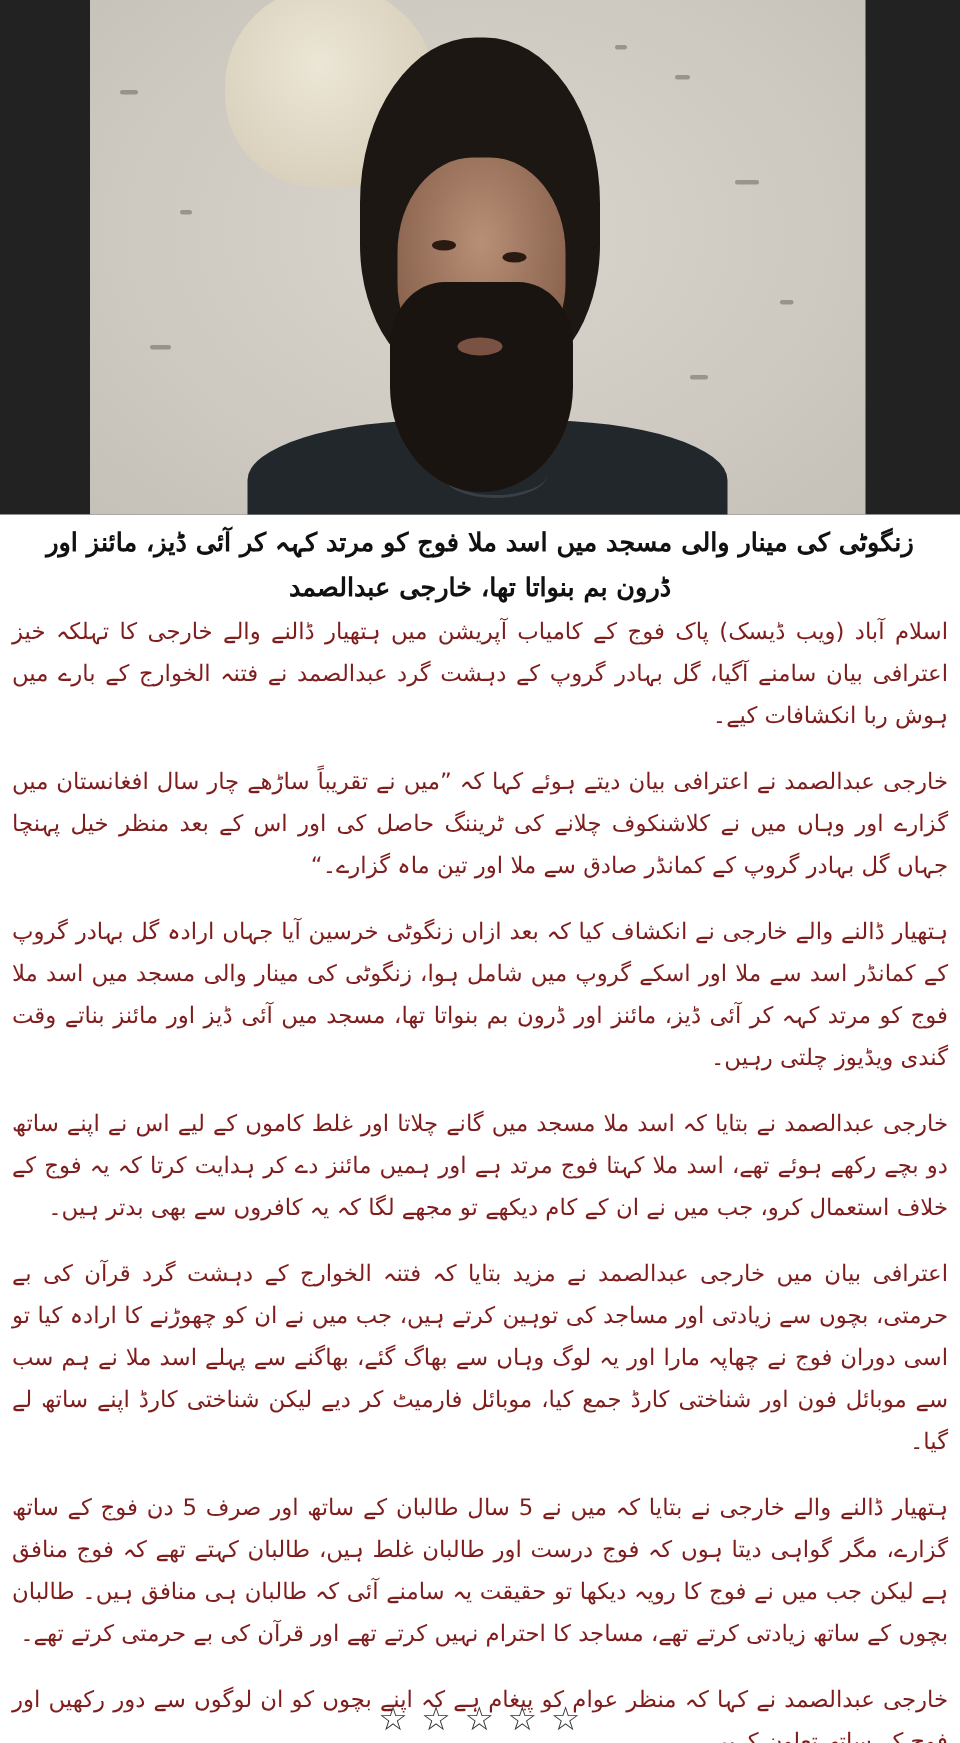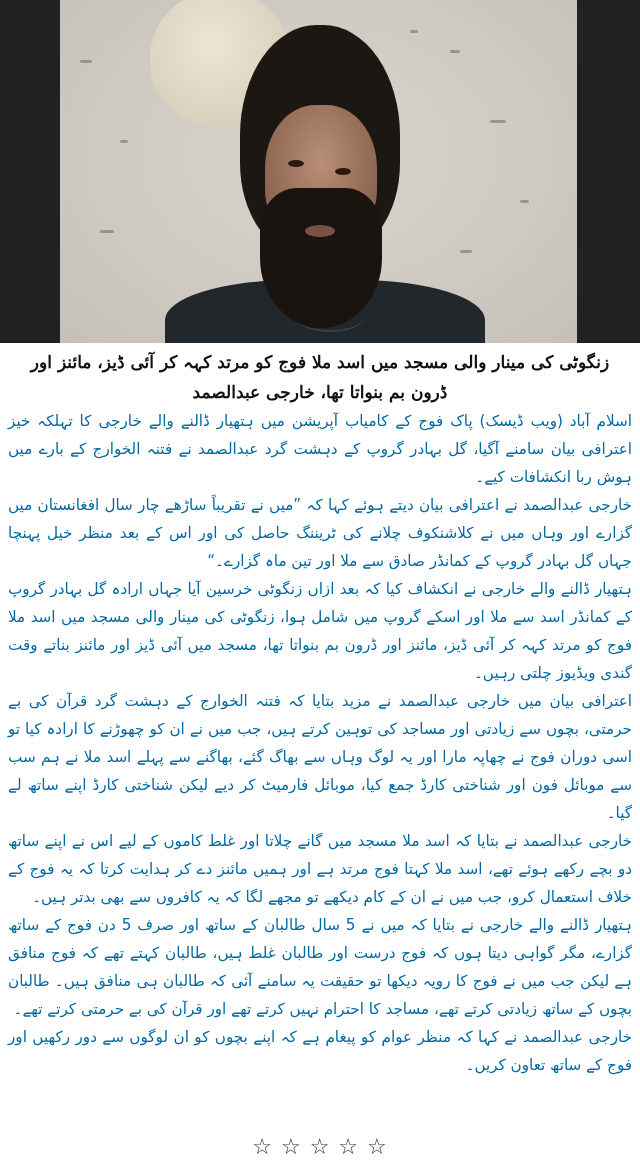--- a/index.html
+++ b/index.html
@@ -22,7 +22,7 @@
   .article { position: absolute; left: 0; top: 343px; width: 640px; direction: rtl; text-align: justify; }
   .headline { margin: 4px 0 0 0; padding: 0 10px; text-align: center; font-family: "DejaVu Serif", serif; font-weight: bold;
     font-size: 17px; line-height: 30px; color: #111; }
-  .para { margin: 0; padding: 0 8px; font-family: "DejaVu Sans", sans-serif; font-size: 15.2px; line-height: 28px; color: #0369a1;
+  .para { margin: 0; padding: 0 8px; font-family: "DejaVu Sans", sans-serif; font-size: 15.2px; line-height: 28px; color: #7f1d1d;
     text-align-last: right; }
   .para + .para { margin-top: 0; }
   .stars { position: absolute; left: 0; top: 1134px; width: 640px; text-align: center; direction: ltr;

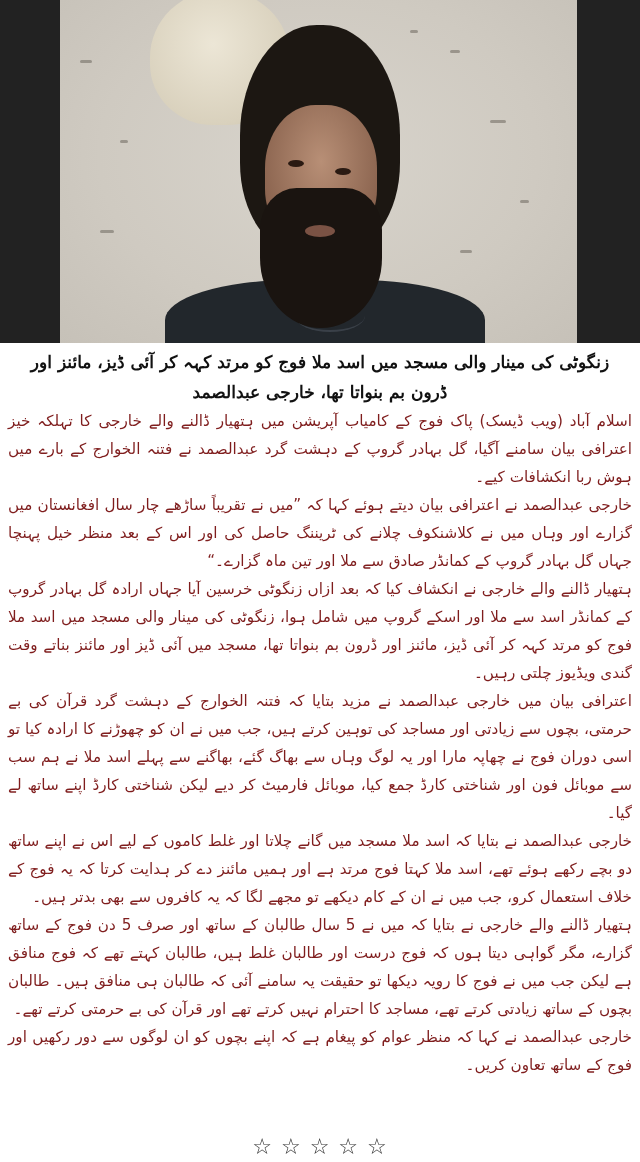--- a/index.html
+++ b/index.html
@@ -24,7 +24,7 @@
     font-size: 17px; line-height: 30px; color: #111; }
   .para { margin: 0; padding: 0 8px; font-family: "DejaVu Sans", sans-serif; font-size: 15.2px; line-height: 28px; color: #7f1d1d;
     text-align-last: right; }
-  .para + .para { margin-top: 0; }
+  .para + .para { margin-top: 16px; }
   .stars { position: absolute; left: 0; top: 1134px; width: 640px; text-align: center; direction: ltr;
     font-size: 22px; letter-spacing: 1px; color: #333; }
   .star { display: inline-block; }

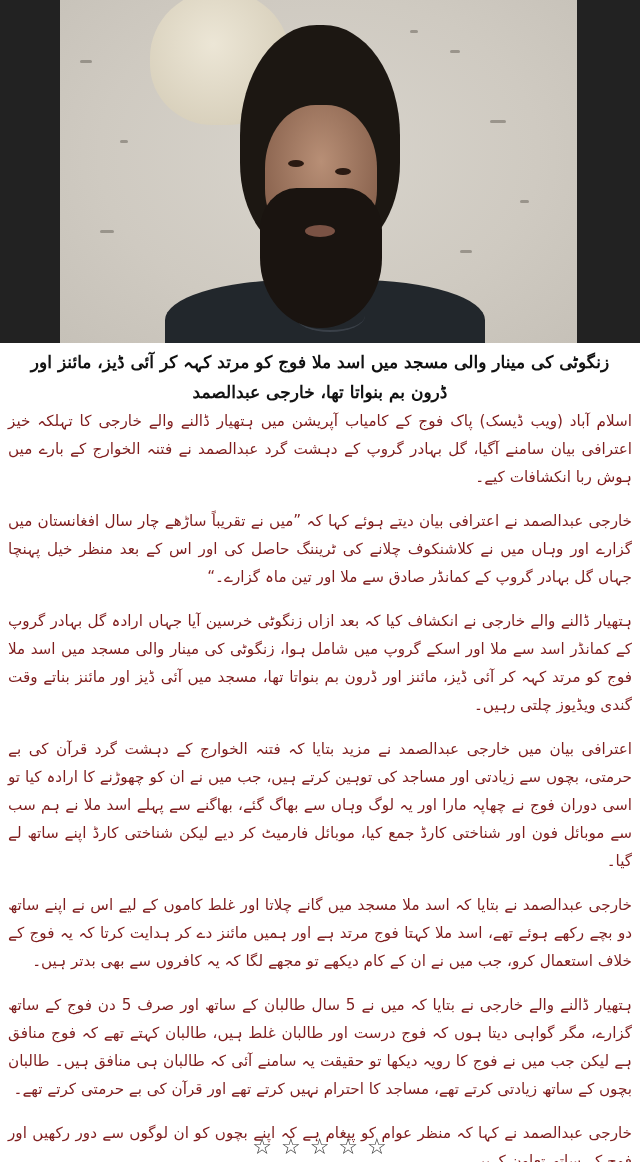--- a/index.html
+++ b/index.html
@@ -59,8 +59,8 @@
   <p class="para">اسلام آباد (ویب ڈیسک) پاک فوج کے کامیاب آپریشن میں ہتھیار ڈالنے والے خارجی کا تہلکہ خیز اعترافی بیان سامنے آگیا، گل بہادر گروپ کے دہشت گرد عبدالصمد نے فتنہ الخوارج کے بارے میں ہوش ربا انکشافات کیے۔</p>
   <p class="para">خارجی عبدالصمد نے اعترافی بیان دیتے ہوئے کہا کہ ”میں نے تقریباً ساڑھے چار سال افغانستان میں گزارے اور وہاں میں نے کلاشنکوف چلانے کی ٹریننگ حاصل کی اور اس کے بعد منظر خیل پہنچا جہاں گل بہادر گروپ کے کمانڈر صادق سے ملا اور تین ماہ گزارے۔“</p>
   <p class="para">ہتھیار ڈالنے والے خارجی نے انکشاف کیا کہ بعد ازاں زنگوٹی خرسین آیا جہاں ارادہ گل بہادر گروپ کے کمانڈر اسد سے ملا اور اسکے گروپ میں شامل ہوا، زنگوٹی کی مینار والی مسجد میں اسد ملا فوج کو مرتد کہہ کر آئی ڈیز، مائنز اور ڈرون بم بنواتا تھا، مسجد میں آئی ڈیز اور مائنز بناتے وقت گندی ویڈیوز چلتی رہیں۔</p>
+  <p class="para">خارجی عبدالصمد نے بتایا کہ اسد ملا مسجد میں گانے چلاتا اور غلط کاموں کے لیے اس نے اپنے ساتھ دو بچے رکھے ہوئے تھے، اسد ملا کہتا فوج مرتد ہے اور ہمیں مائنز دے کر ہدایت کرتا کہ یہ فوج کے خلاف استعمال کرو، جب میں نے ان کے کام دیکھے تو مجھے لگا کہ یہ کافروں سے بھی بدتر ہیں۔</p>
   <p class="para">اعترافی بیان میں خارجی عبدالصمد نے مزید بتایا کہ فتنہ الخوارج کے دہشت گرد قرآن کی بے حرمتی، بچوں سے زیادتی اور مساجد کی توہین کرتے ہیں، جب میں نے ان کو چھوڑنے کا ارادہ کیا تو اسی دوران فوج نے چھاپہ مارا اور یہ لوگ وہاں سے بھاگ گئے، بھاگنے سے پہلے اسد ملا نے ہم سب سے موبائل فون اور شناختی کارڈ جمع کیا، موبائل فارمیٹ کر دیے لیکن شناختی کارڈ اپنے ساتھ لے گیا۔</p>
-  <p class="para">خارجی عبدالصمد نے بتایا کہ اسد ملا مسجد میں گانے چلاتا اور غلط کاموں کے لیے اس نے اپنے ساتھ دو بچے رکھے ہوئے تھے، اسد ملا کہتا فوج مرتد ہے اور ہمیں مائنز دے کر ہدایت کرتا کہ یہ فوج کے خلاف استعمال کرو، جب میں نے ان کے کام دیکھے تو مجھے لگا کہ یہ کافروں سے بھی بدتر ہیں۔</p>
   <p class="para">ہتھیار ڈالنے والے خارجی نے بتایا کہ میں نے 5 سال طالبان کے ساتھ اور صرف 5 دن فوج کے ساتھ گزارے، مگر گواہی دیتا ہوں کہ فوج درست اور طالبان غلط ہیں، طالبان کہتے تھے کہ فوج منافق ہے لیکن جب میں نے فوج کا رویہ دیکھا تو حقیقت یہ سامنے آئی کہ طالبان ہی منافق ہیں۔ طالبان بچوں کے ساتھ زیادتی کرتے تھے، مساجد کا احترام نہیں کرتے تھے اور قرآن کی بے حرمتی کرتے تھے۔</p>
   <p class="para">خارجی عبدالصمد نے کہا کہ منظر عوام کو پیغام ہے کہ اپنے بچوں کو ان لوگوں سے دور رکھیں اور فوج کے ساتھ تعاون کریں۔</p>
 

